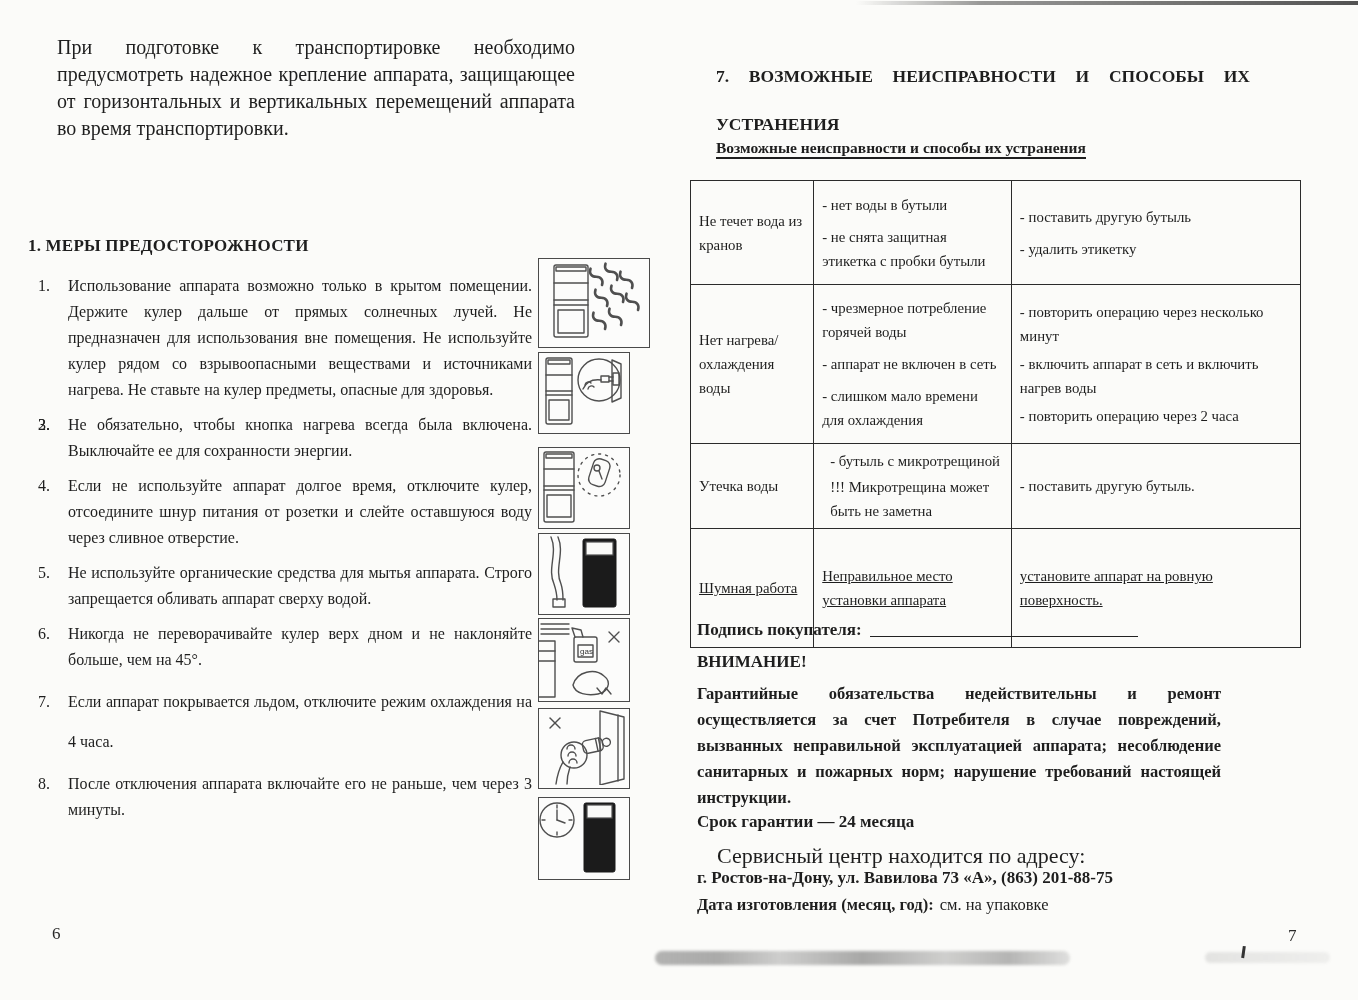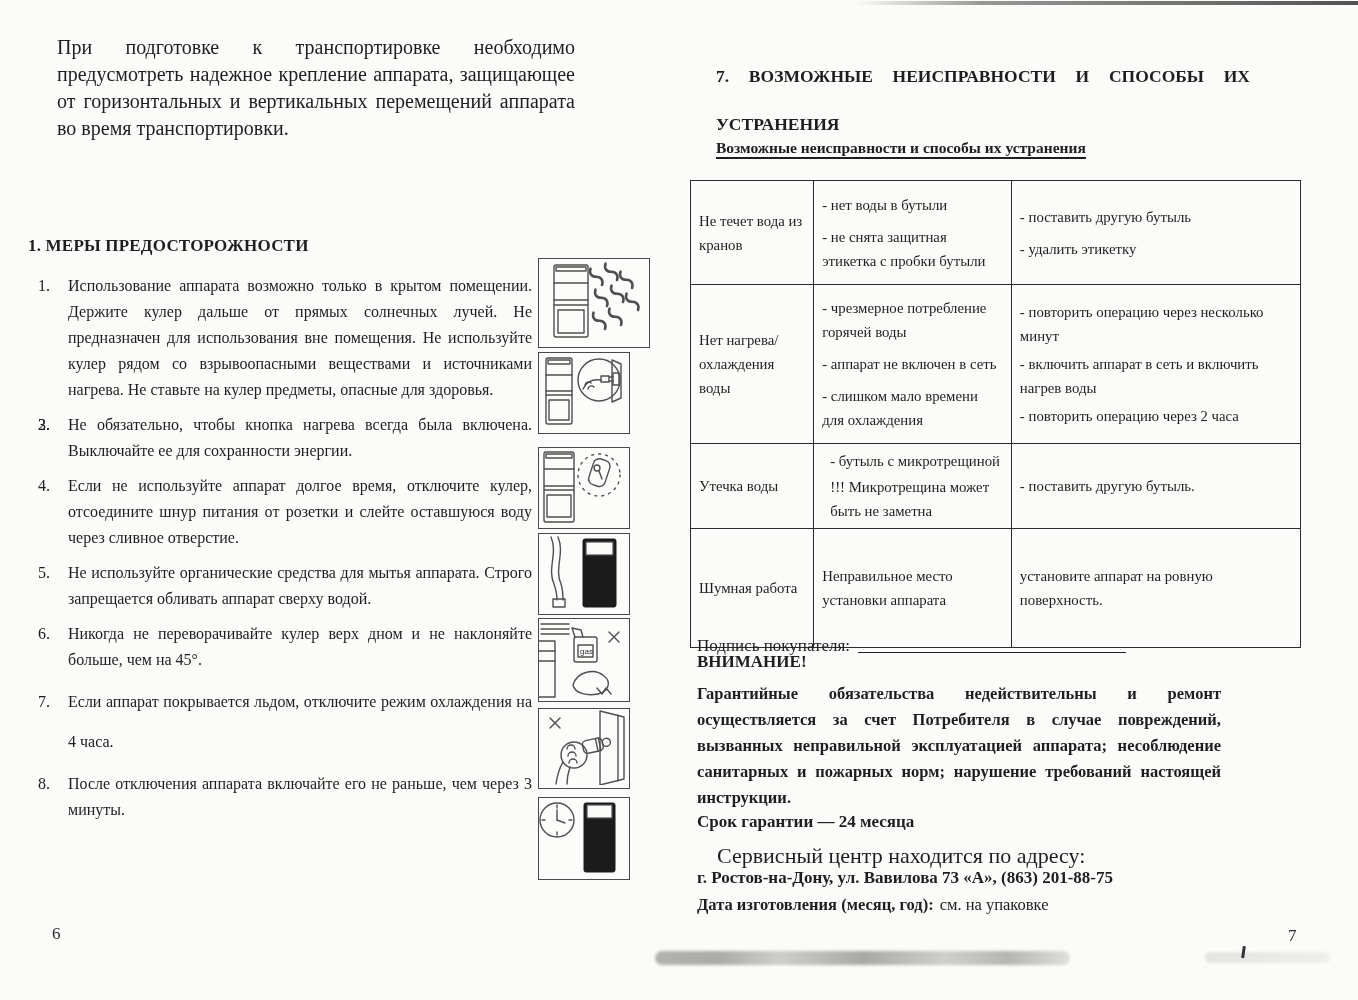--- a/index.html
+++ b/index.html
@@ -45,7 +45,7 @@
   table.trb td p{margin:8px 0;}
   tr.row-1{height:104px;} tr.row-2{height:136px;} tr.row-2 td.sol p{margin:4px 0;}
   tr.row-3{height:78px;} tr.row-3 td.cause p{margin:2px 0;padding-left:8px;}
-  tr.row-4{height:119px;}
+  tr.row-4{height:119px;text-decoration:underline;}
 
   .sig{left:697px;top:636px;font-size:17px;font-weight:normal;}
   .sig-line{display:inline-block;width:268px;border-bottom:1.7px solid #222;transform:translateY(2px);margin-left:8px;}

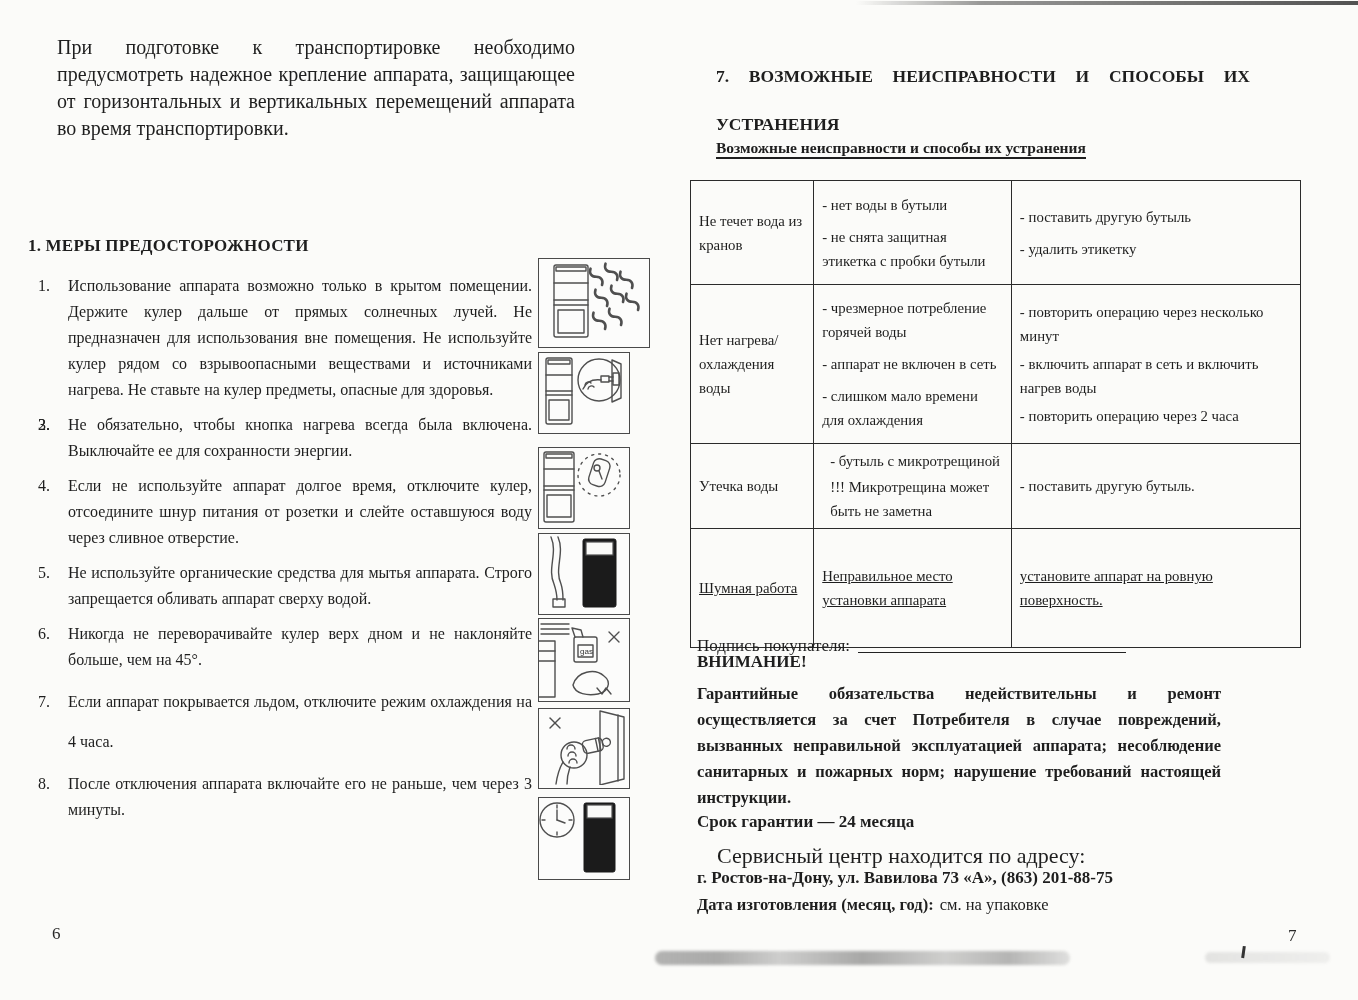--- a/index.html
+++ b/index.html
@@ -47,7 +47,7 @@
   tr.row-3{height:78px;} tr.row-3 td.cause p{margin:2px 0;padding-left:8px;}
   tr.row-4{height:119px;text-decoration:underline;}
 
-  .sig{left:697px;top:636px;font-size:17px;font-weight:normal;}
+  .sig{left:697px;top:620px;font-size:17px;font-weight:bold;}
   .sig-line{display:inline-block;width:268px;border-bottom:1.7px solid #222;transform:translateY(2px);margin-left:8px;}
   .attn{left:697px;top:652px;font-size:17px;font-weight:bold;}
   .warranty{left:697px;top:681px;width:524px;font-size:16.5px;line-height:26px;font-weight:bold;text-align:justify;margin:0;}

